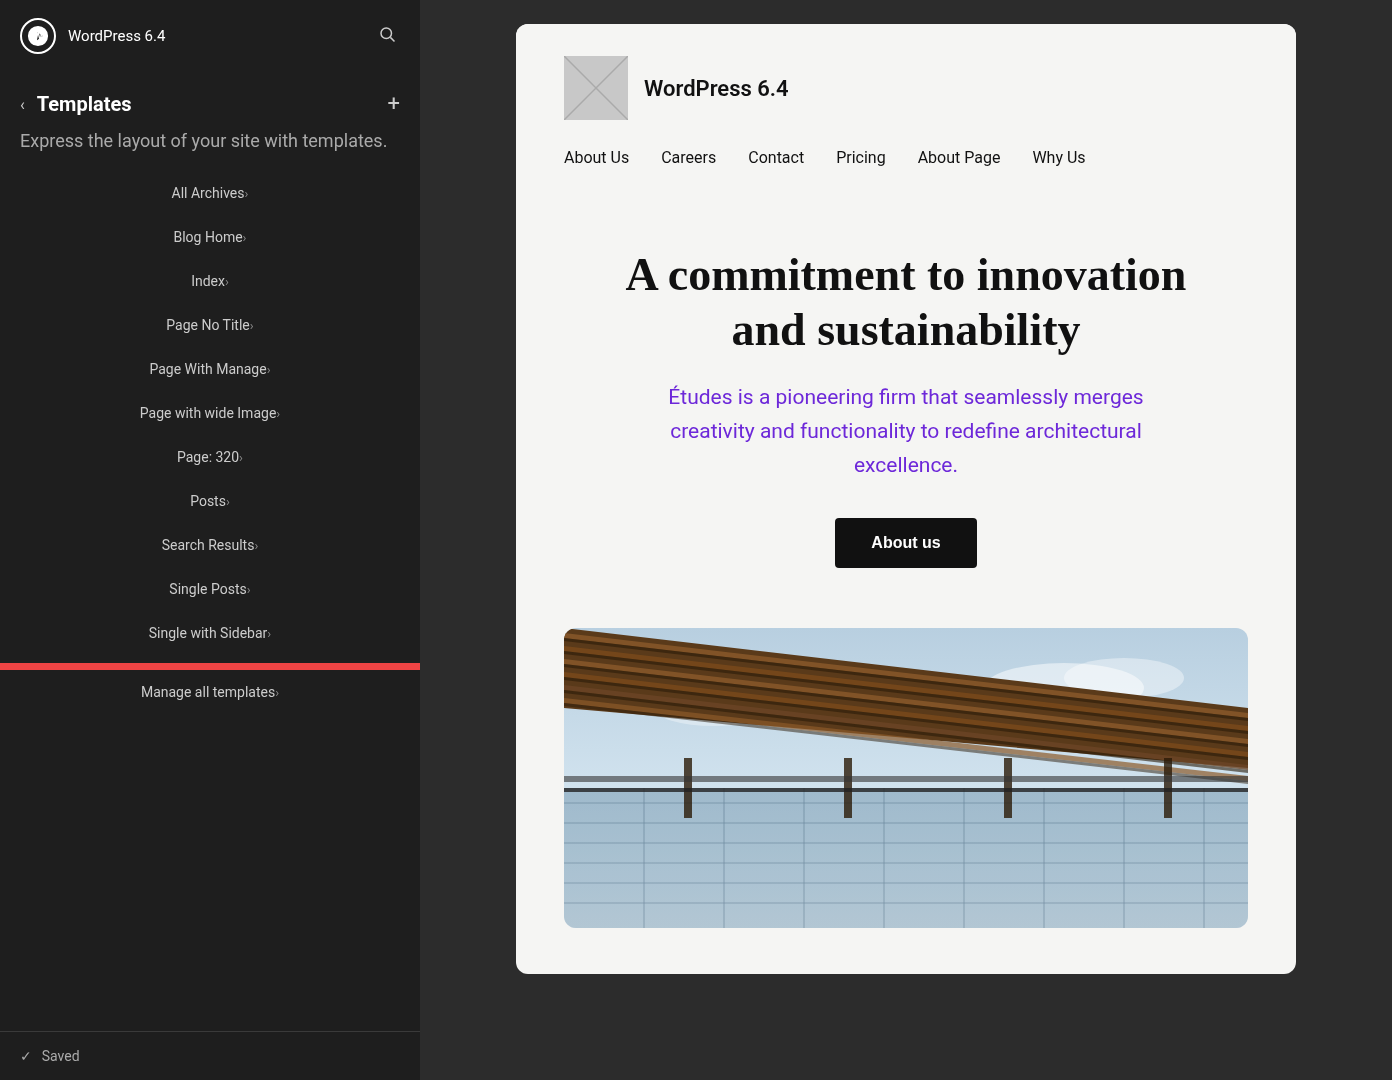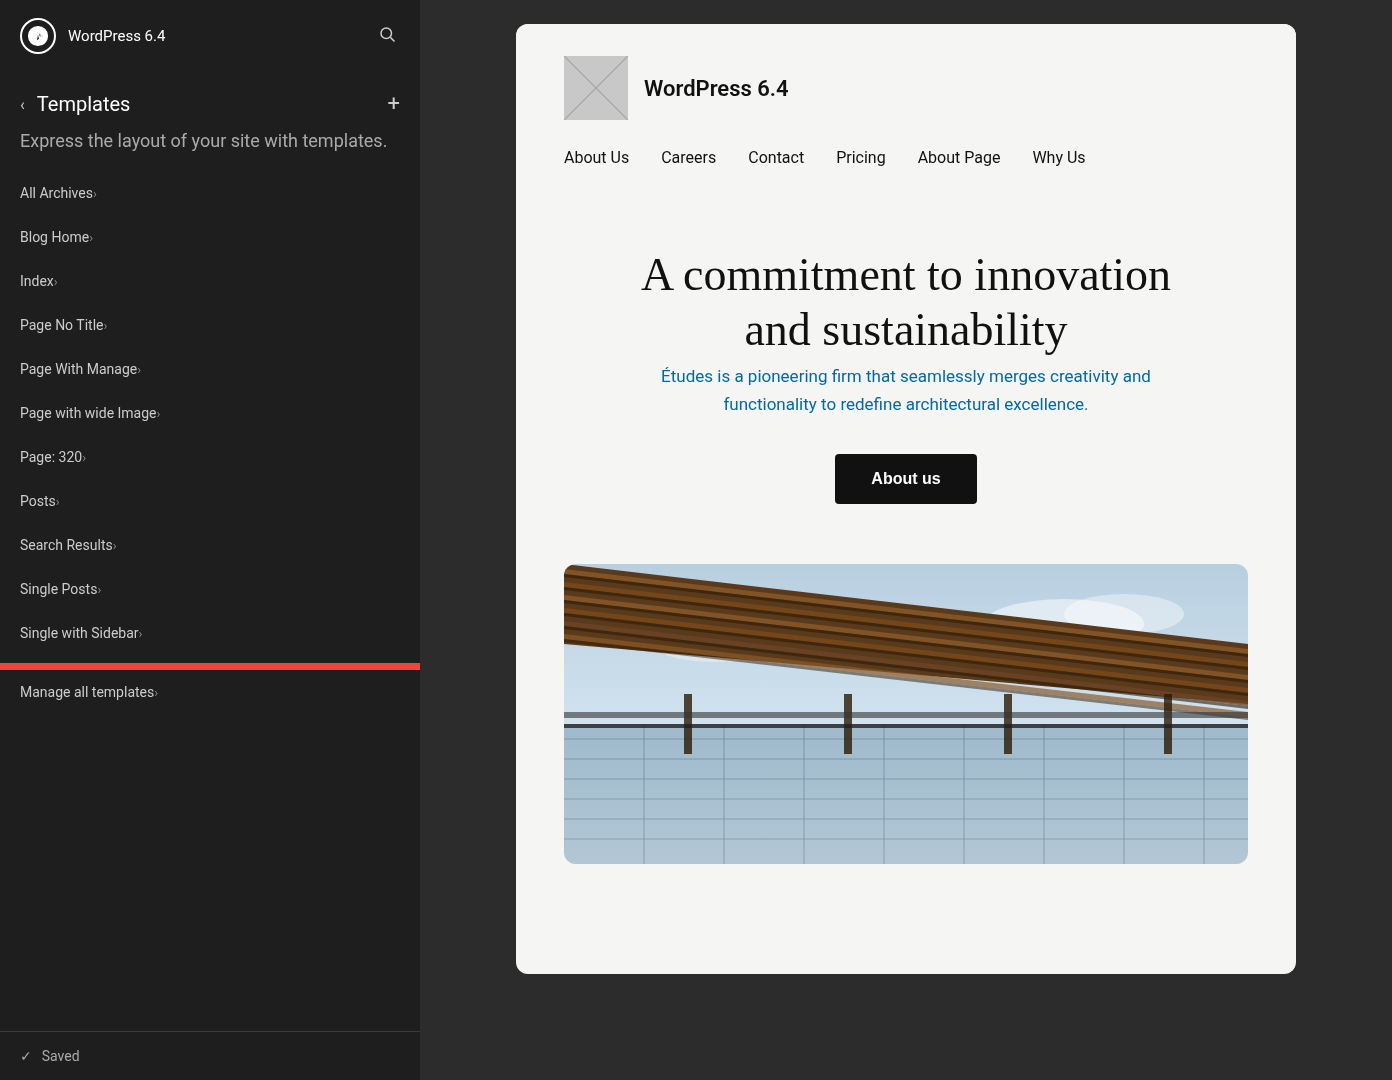--- a/index.html
+++ b/index.html
@@ -84,7 +84,7 @@
     .templates-title {
       color: #fff;
       font-size: 20px;
-      font-weight: 400;
+      font-weight: 700;
       flex: 1;
     }
 

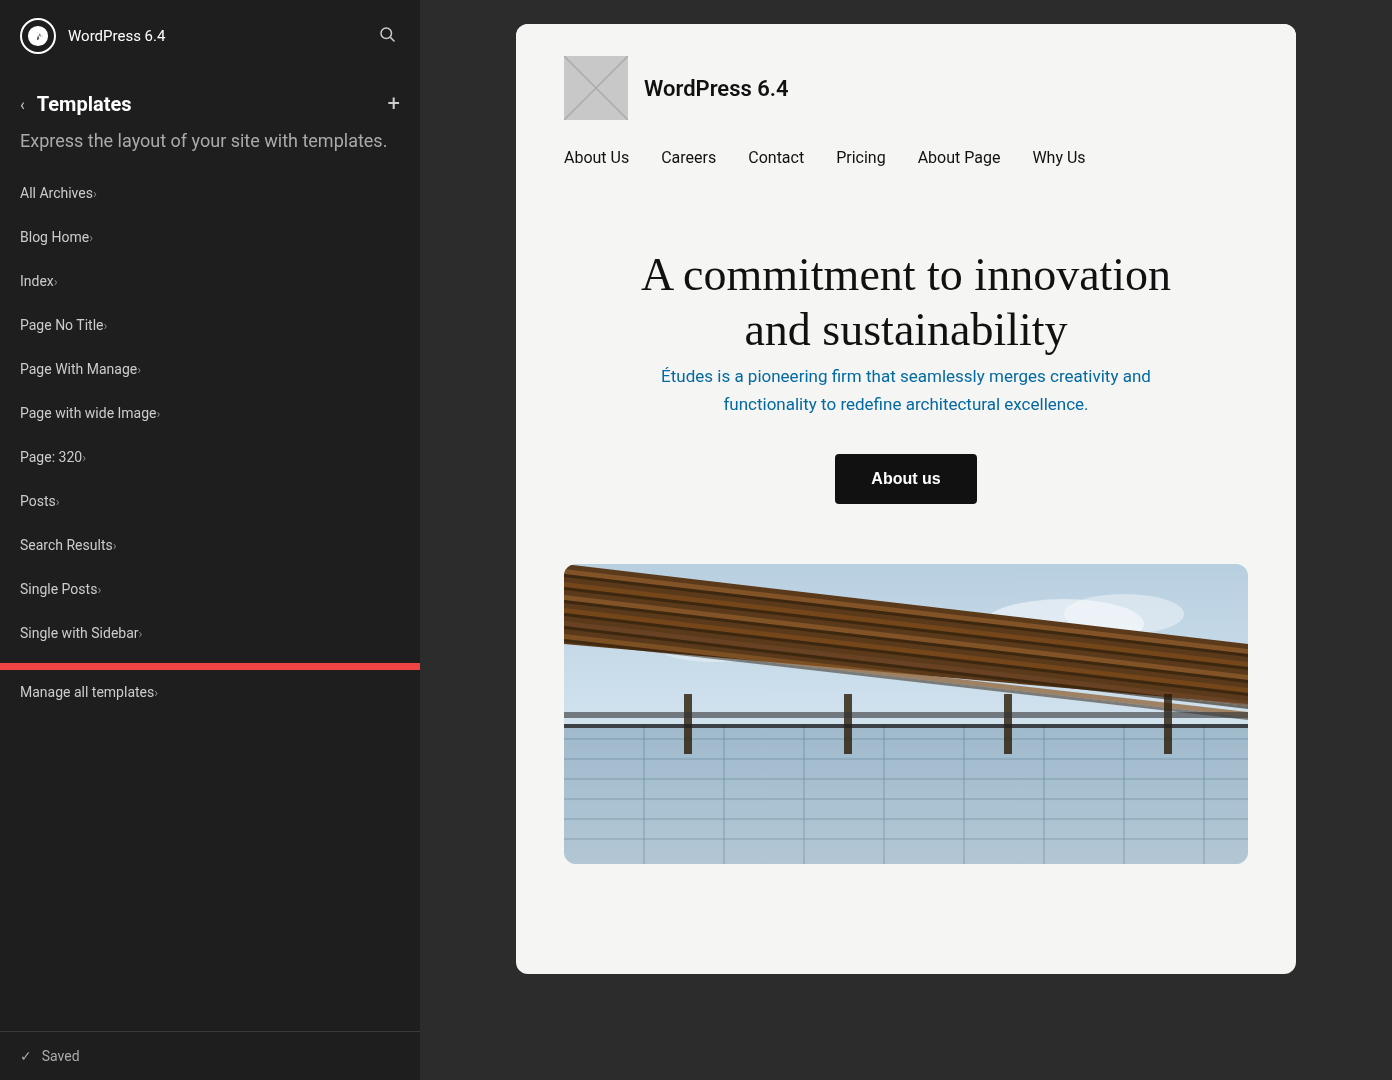--- a/index.html
+++ b/index.html
@@ -108,7 +108,7 @@
     .template-item {
       display: flex;
       align-items: center;
-      justify-content: flex-start;
+      justify-content: center;
       padding: 14px 20px;
       cursor: pointer;
       border-radius: 0;

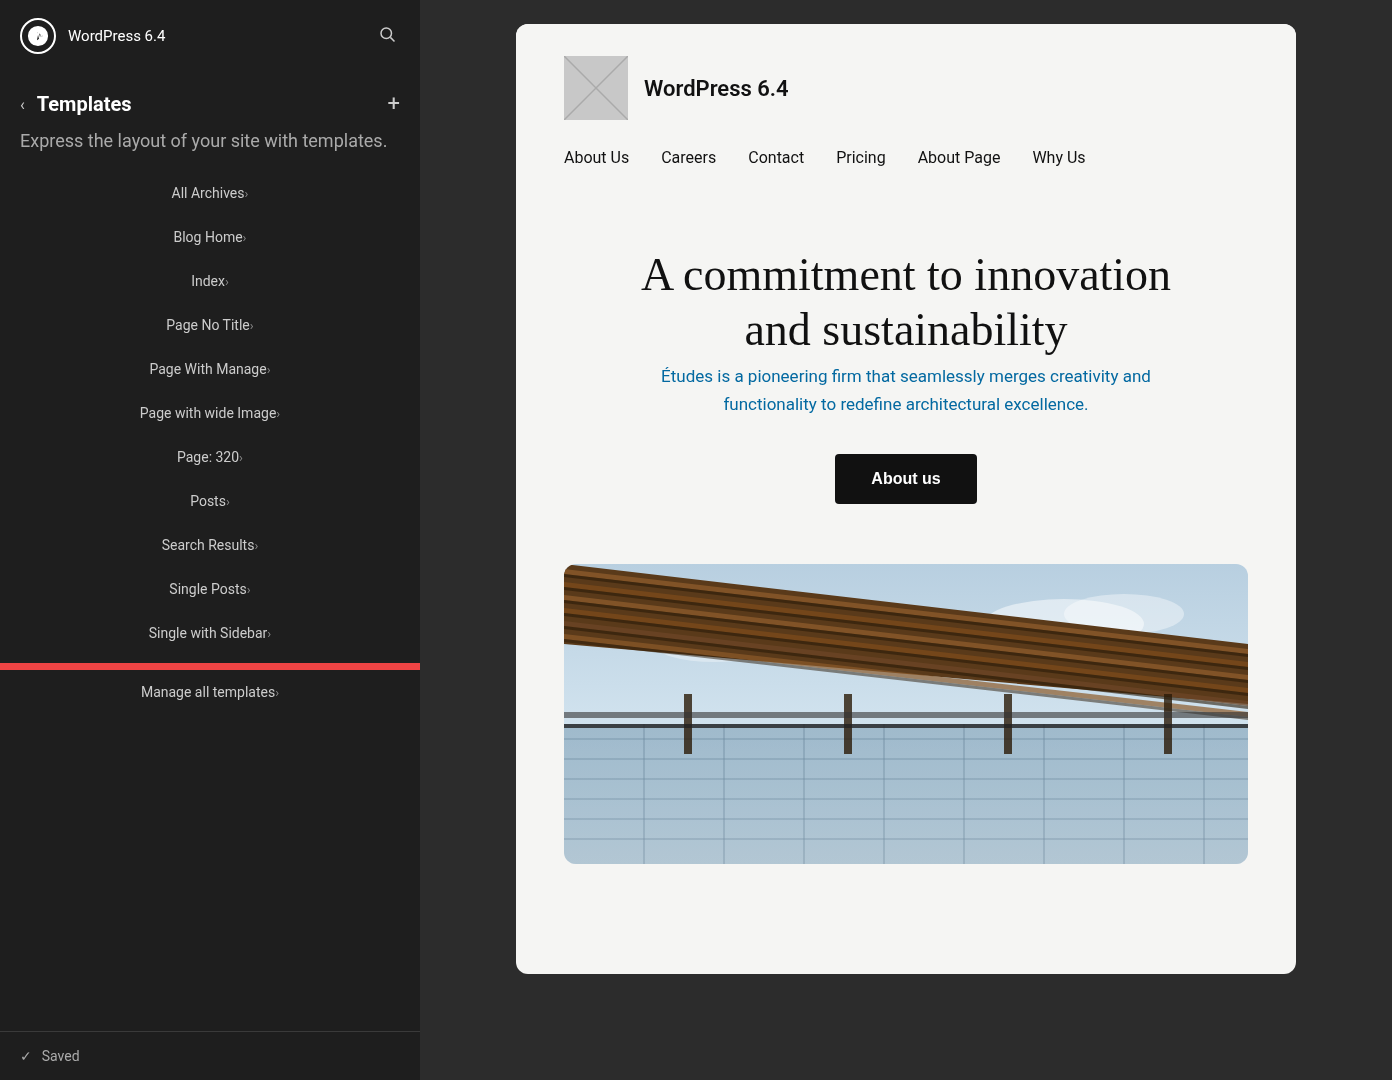--- a/index.html
+++ b/index.html
@@ -217,11 +217,11 @@
 
     .preview-hero-title {
       font-size: 46px;
-      font-weight: 400;
+      font-weight: 700;
       color: #111;
       font-family: Georgia, 'Times New Roman', serif;
       line-height: 1.2;
-      margin-bottom: 6px;
+      margin-bottom: 24px;
       max-width: 600px;
       margin-left: auto;
       margin-right: auto;

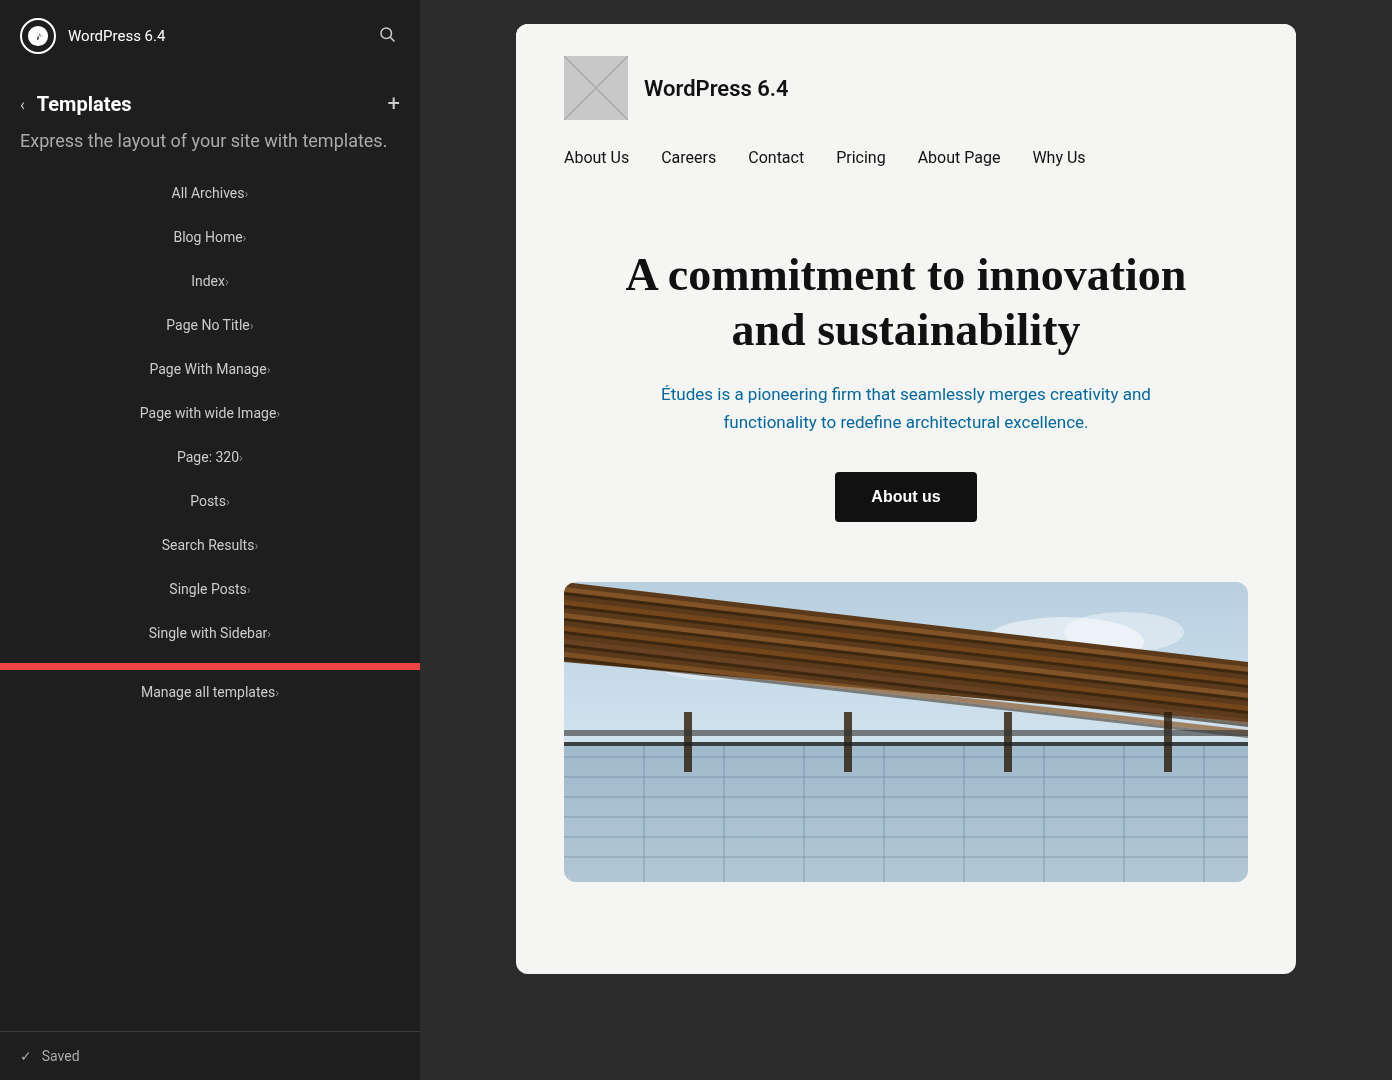--- a/index.html
+++ b/index.html
@@ -228,8 +228,8 @@
     }
 
     .preview-hero-subtitle {
-      font-size: 17px;
-      color: #0369a1;
+      font-size: 21px;
+      color: #6d28d9;
       line-height: 1.6;
       margin-bottom: 36px;
       max-width: 560px;

